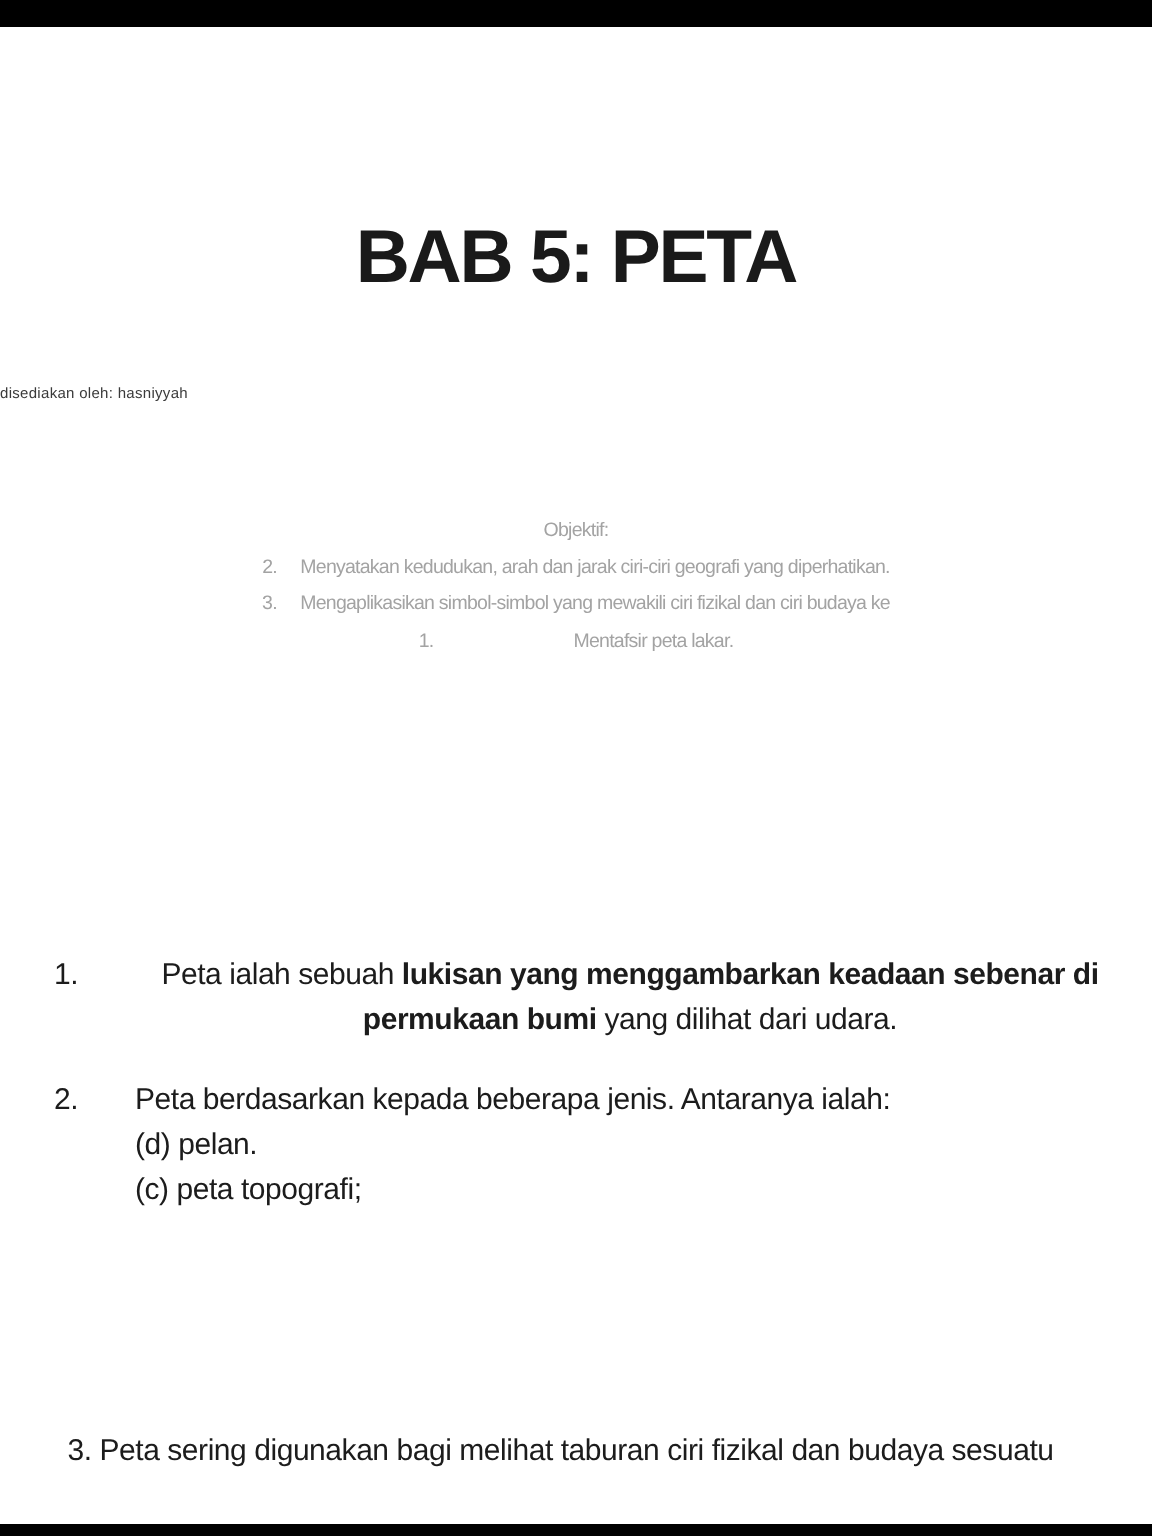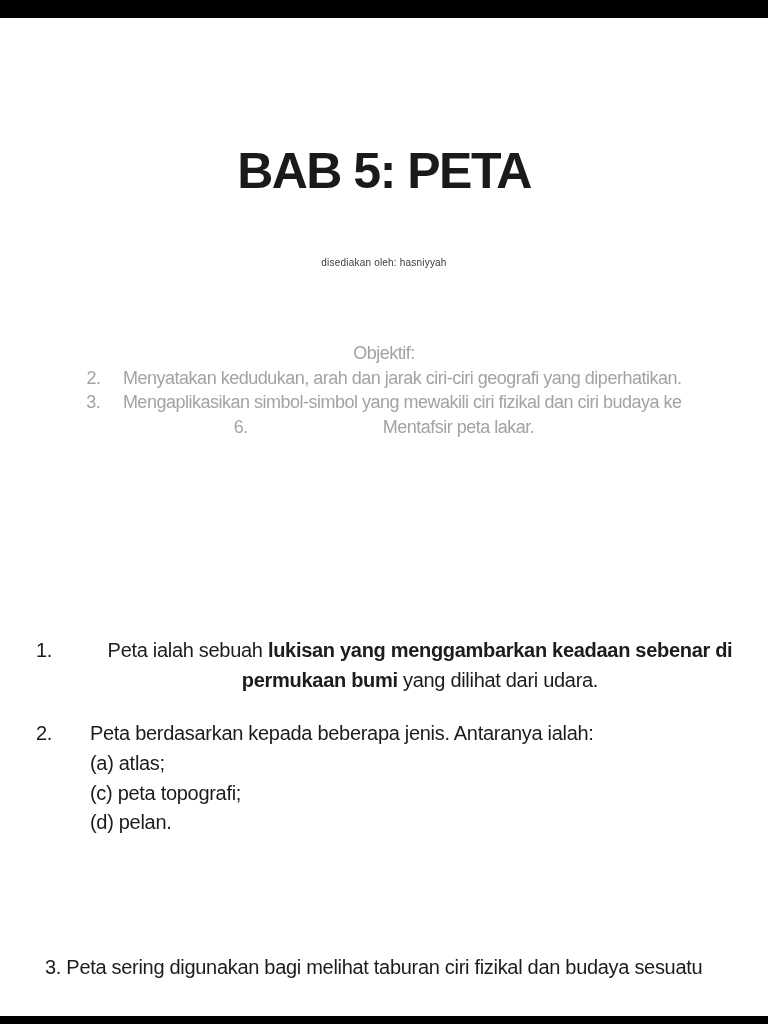--- a/index.html
+++ b/index.html
@@ -29,7 +29,7 @@
   .title-line{display:block;}
   .byline{
     position:absolute;top:257px;left:0;width:768px;
-    text-align:center;font-size:10px;letter-spacing:0.2px;color:#3a3a3a;
+    font-size:10px;letter-spacing:0.2px;color:#3a3a3a;
   }
 
   

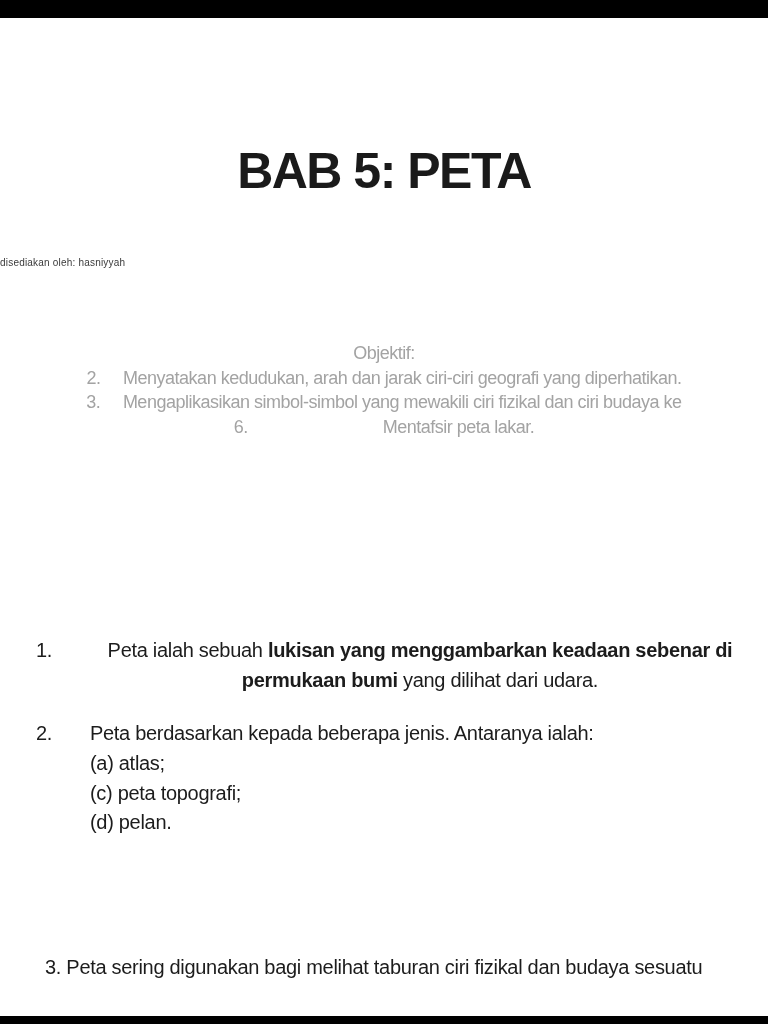--- a/index.html
+++ b/index.html
@@ -35,7 +35,7 @@
   
   .objectives{
     position:absolute;top:341px;left:0;width:768px;
-    text-align:center;font-size:18px;line-height:24.5px;
+    text-align:center;font-size:13px;line-height:24.5px;
     letter-spacing:-0.5px;color:var(--objectives-text);
   }
   .obj-line{white-space:pre;}

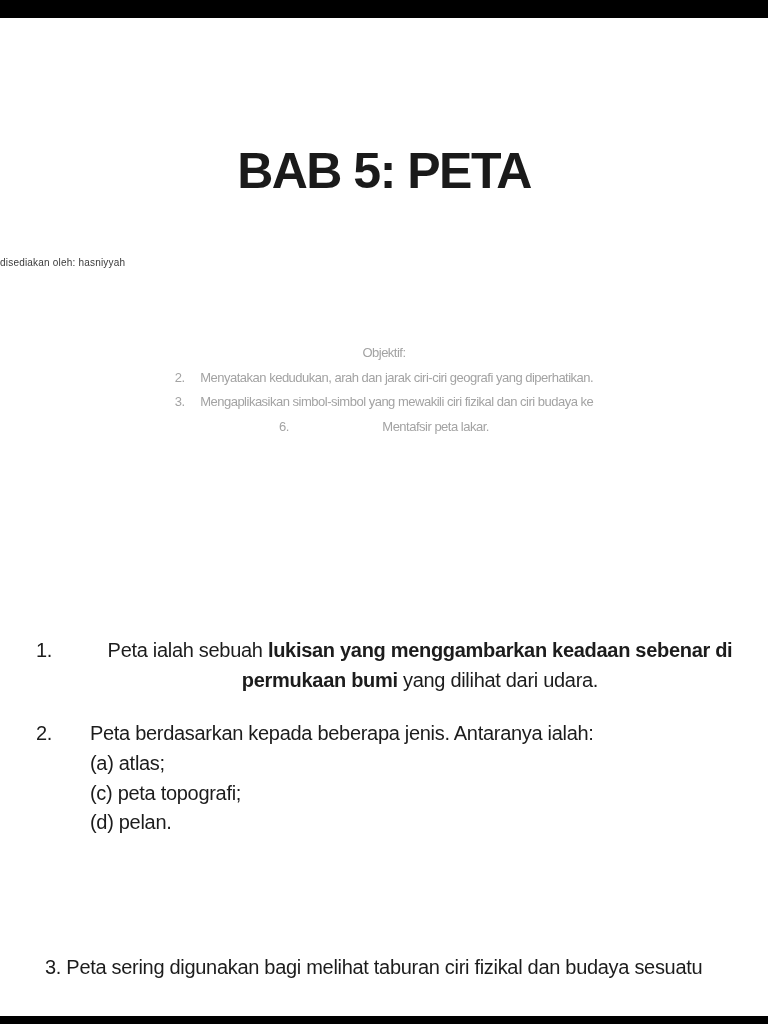--- a/index.html
+++ b/index.html
@@ -84,7 +84,7 @@
     <div class="obj-line">Objektif:</div>
     <div class="obj-line">2.     Menyatakan kedudukan, arah dan jarak ciri-ciri geografi yang diperhatikan.</div>
     <div class="obj-line">3.     Mengaplikasikan simbol-simbol yang mewakili ciri fizikal dan ciri budaya ke</div>
-    <div class="obj-line">6.                              Mentafsir peta lakar.</div>
+    <div class="obj-line">1.                              Mentafsir peta lakar.</div>
   </section>
 
   <section class="note note-1">

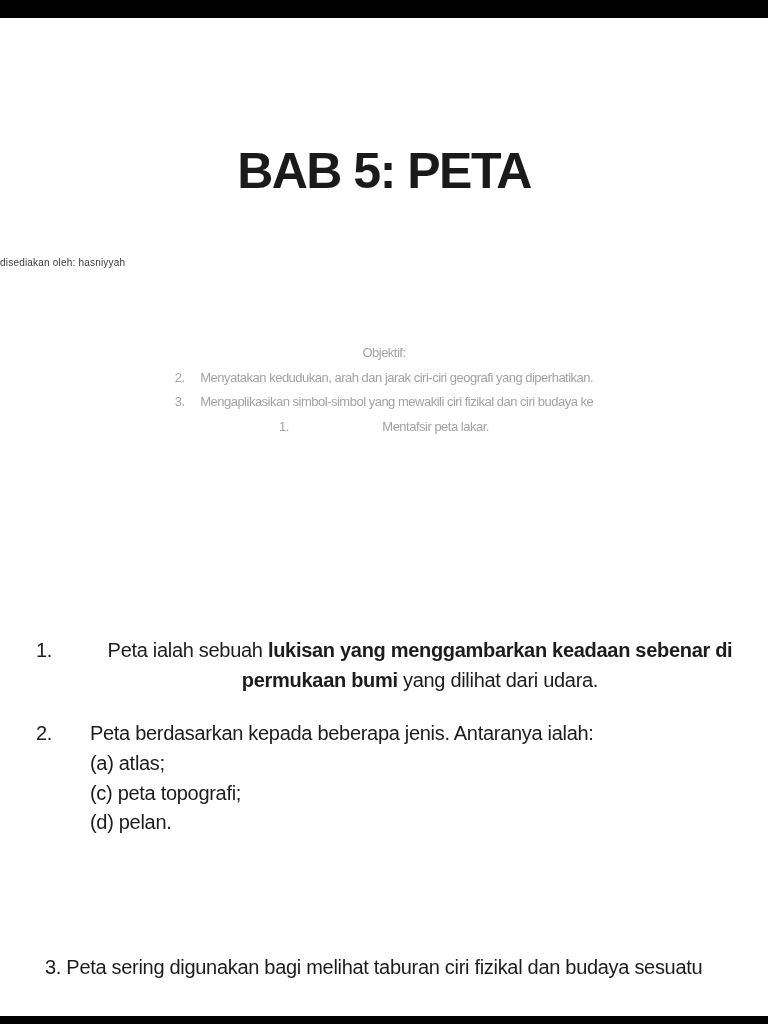--- a/index.html
+++ b/index.html
@@ -98,7 +98,6 @@
   </section>
 
   <section class="sublist">
-    <div>(a) atlas;</div>
     <div>(c) peta topografi;</div>
     <div>(d) pelan.</div>
   </section>

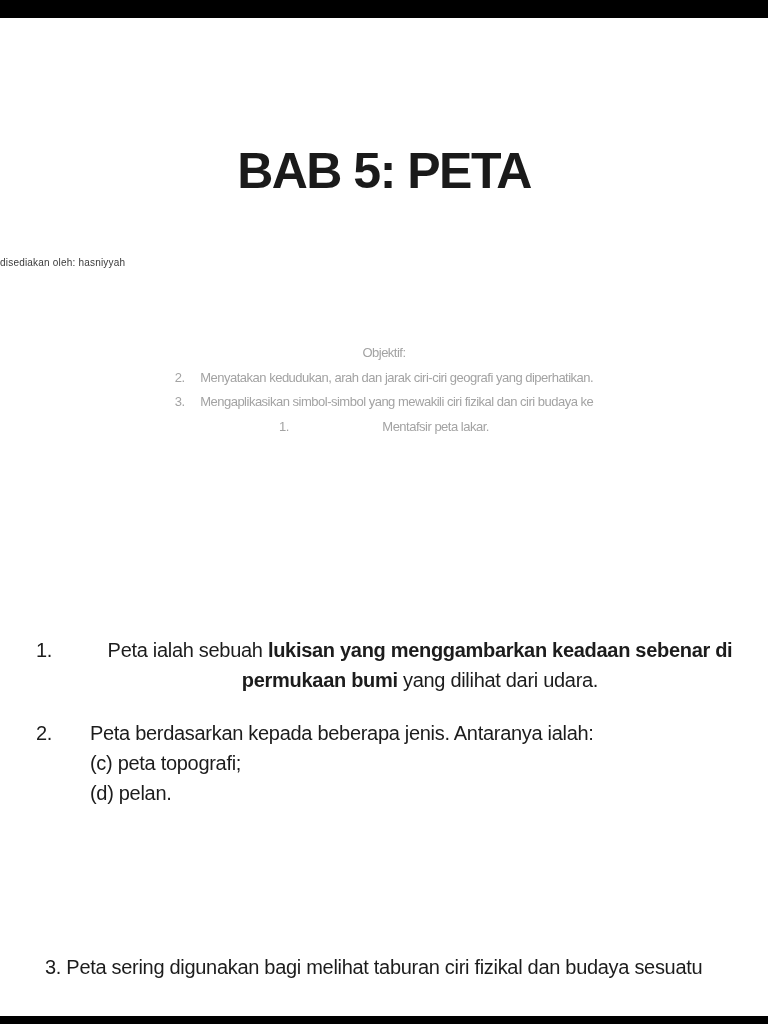--- a/index.html
+++ b/index.html
@@ -98,8 +98,8 @@
   </section>
 
   <section class="sublist">
+    <div>(d) pelan.</div>
     <div>(c) peta topografi;</div>
-    <div>(d) pelan.</div>
   </section>
 
   <section class="note-flow note-3">

